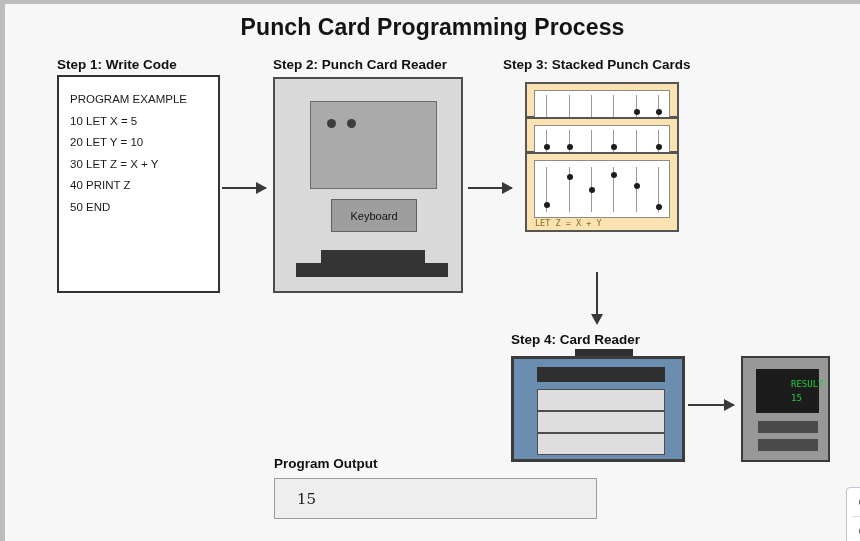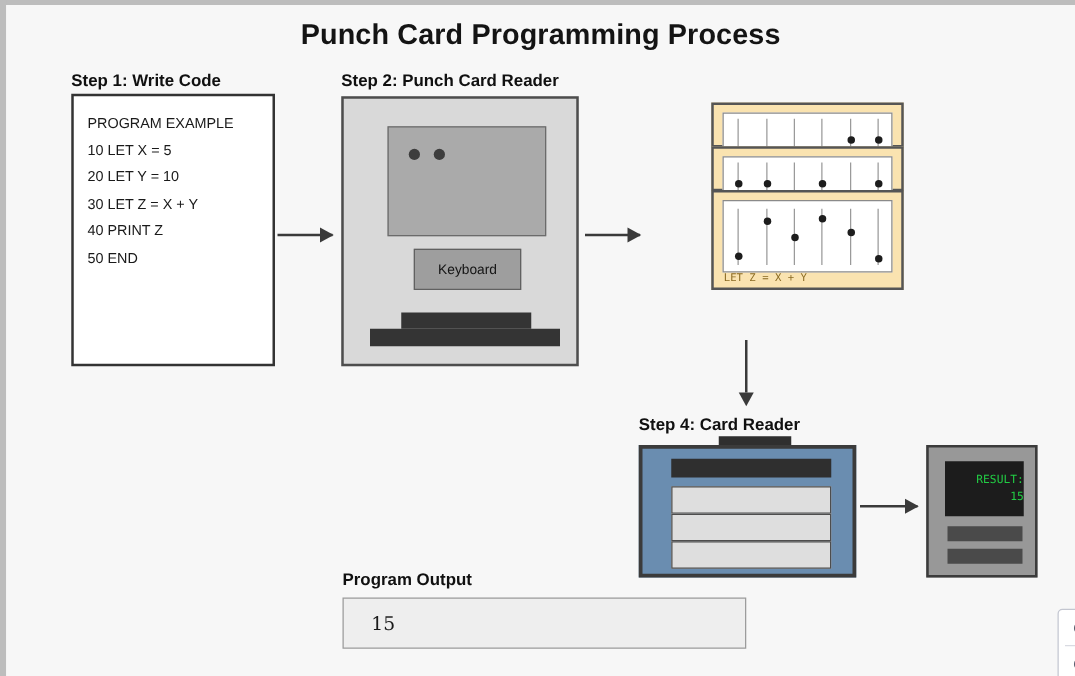--- a/index.html
+++ b/index.html
@@ -338,6 +338,7 @@
 
     <div class="arrow-h" style="left:463px; top:183px; width:44px;"></div>
 
+    <div class="step-label" style="left:498px; top:53px; width:200px;">Step 3: Stacked Punch Cards</div>
     <div class="abs" id="cards-stack">
       <div class="card" id="card-1">
         <div class="card-face">

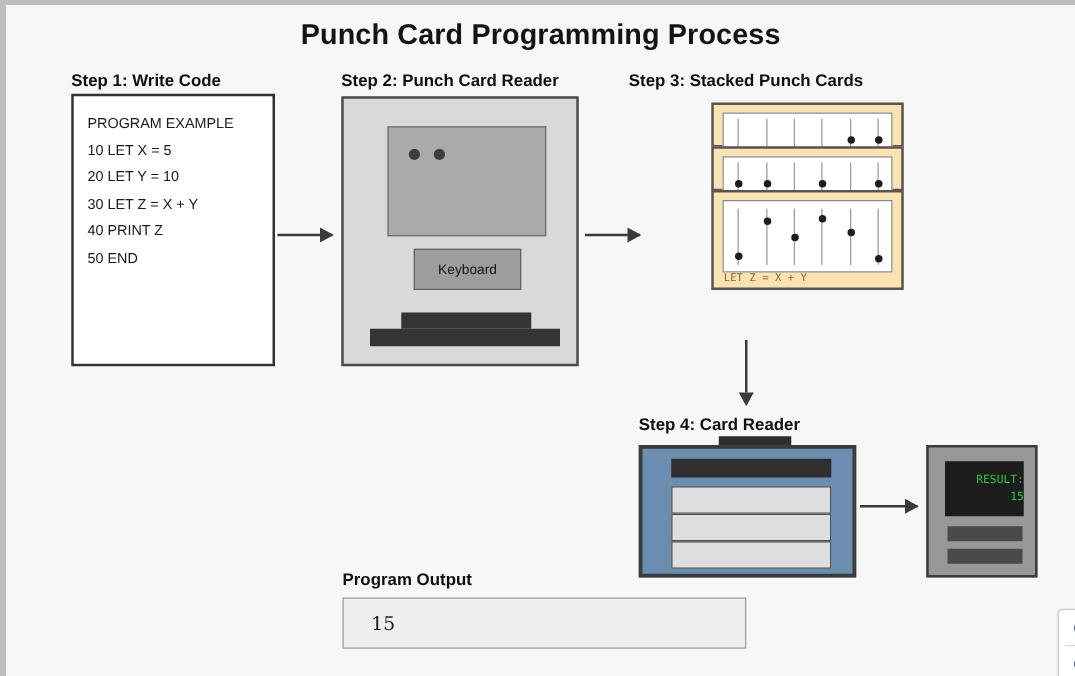--- a/index.html
+++ b/index.html
@@ -126,7 +126,7 @@
   
   #cards-stack {
     left: 520px; top: 78px;
-    width: 144px; height: 150px; margin-left: 44px;
+    width: 144px; height: 150px;
   }
   .card {
     position: absolute;

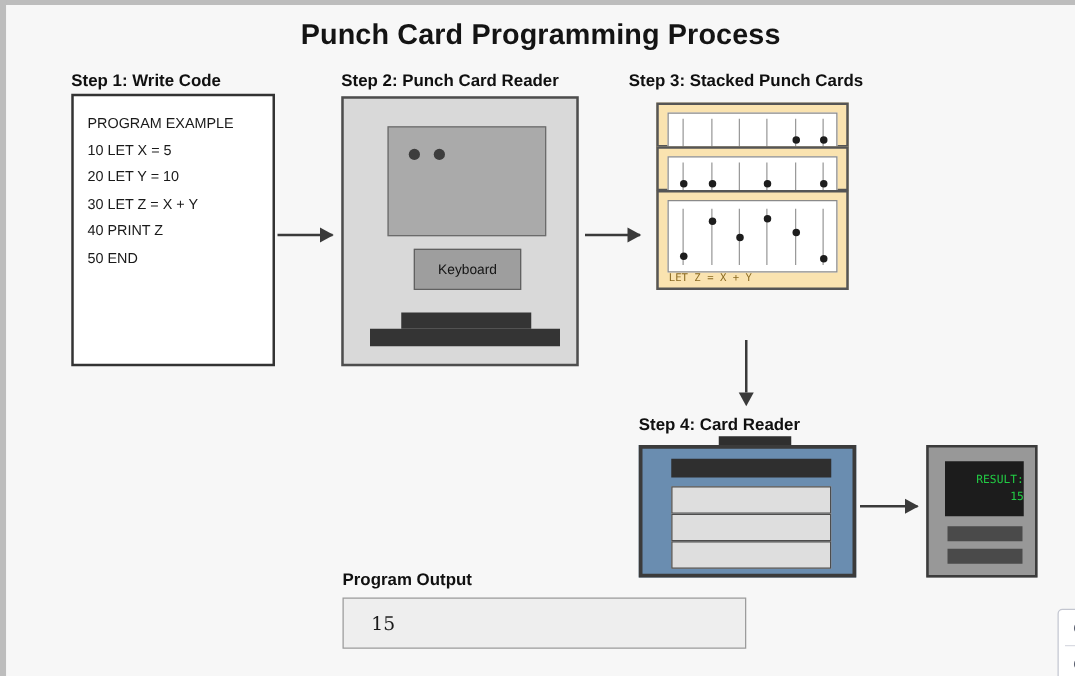--- a/index.html
+++ b/index.html
@@ -242,12 +242,13 @@
     position: absolute;
     left: 0; top: 8px;
     width: 63px;
-    text-align: right;
+    text-align: left;
     font-family: "DejaVu Sans Mono", monospace;
     font-size: 9px;
     line-height: 14px;
     color: #22cc44;
     white-space: pre;
+    padding-left: 35px;
   }
   .computer-slot {
     position: absolute;

